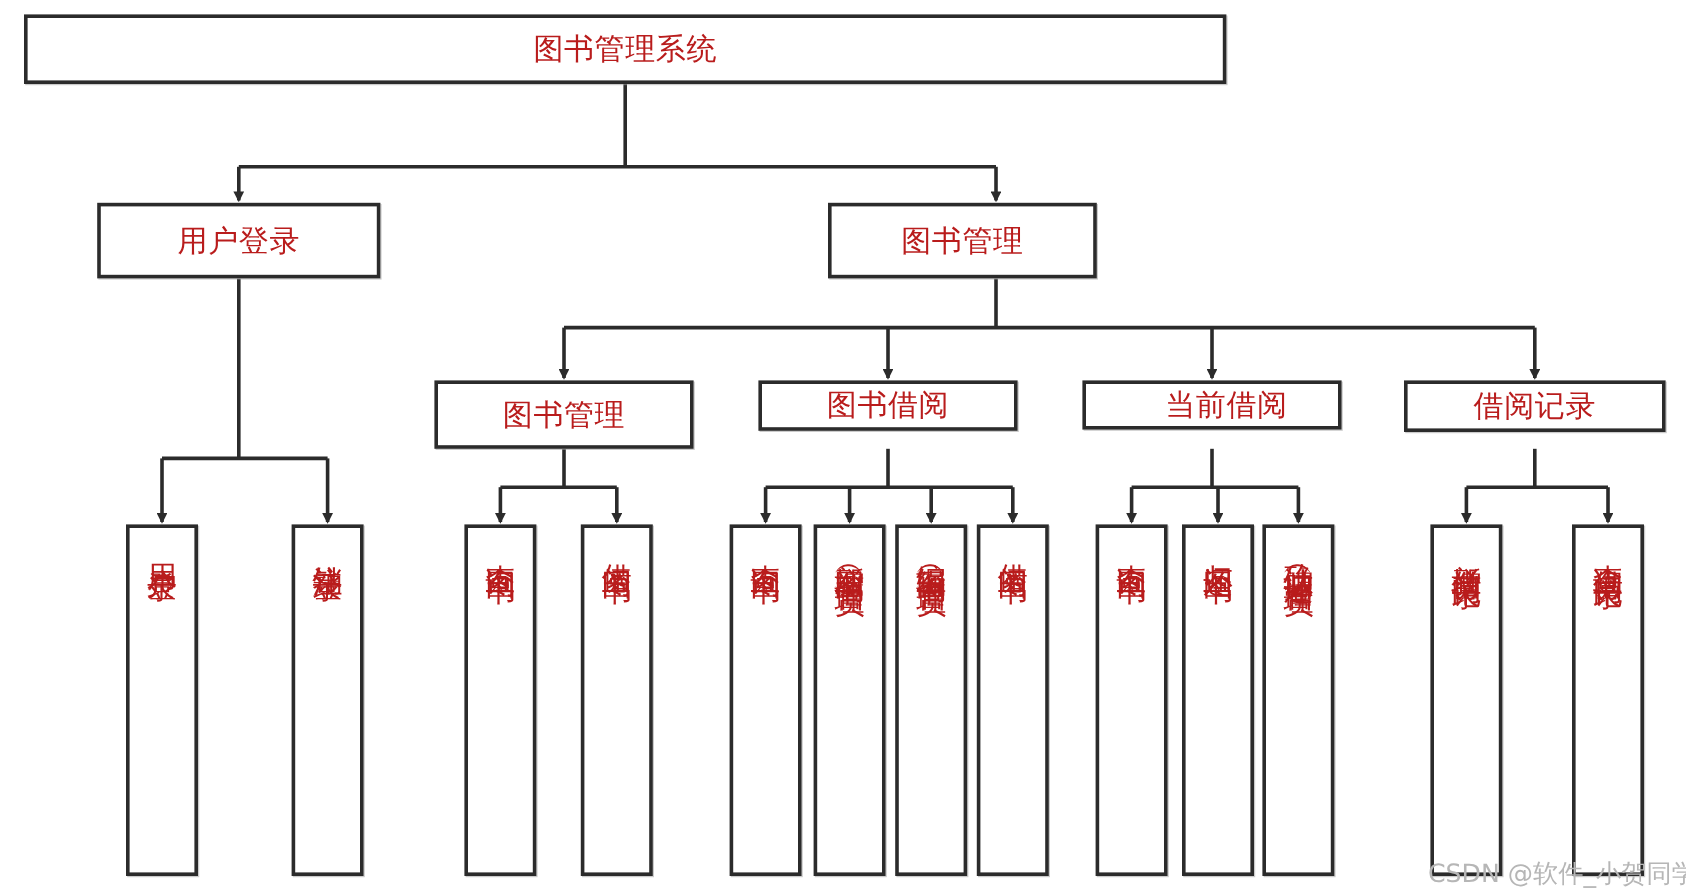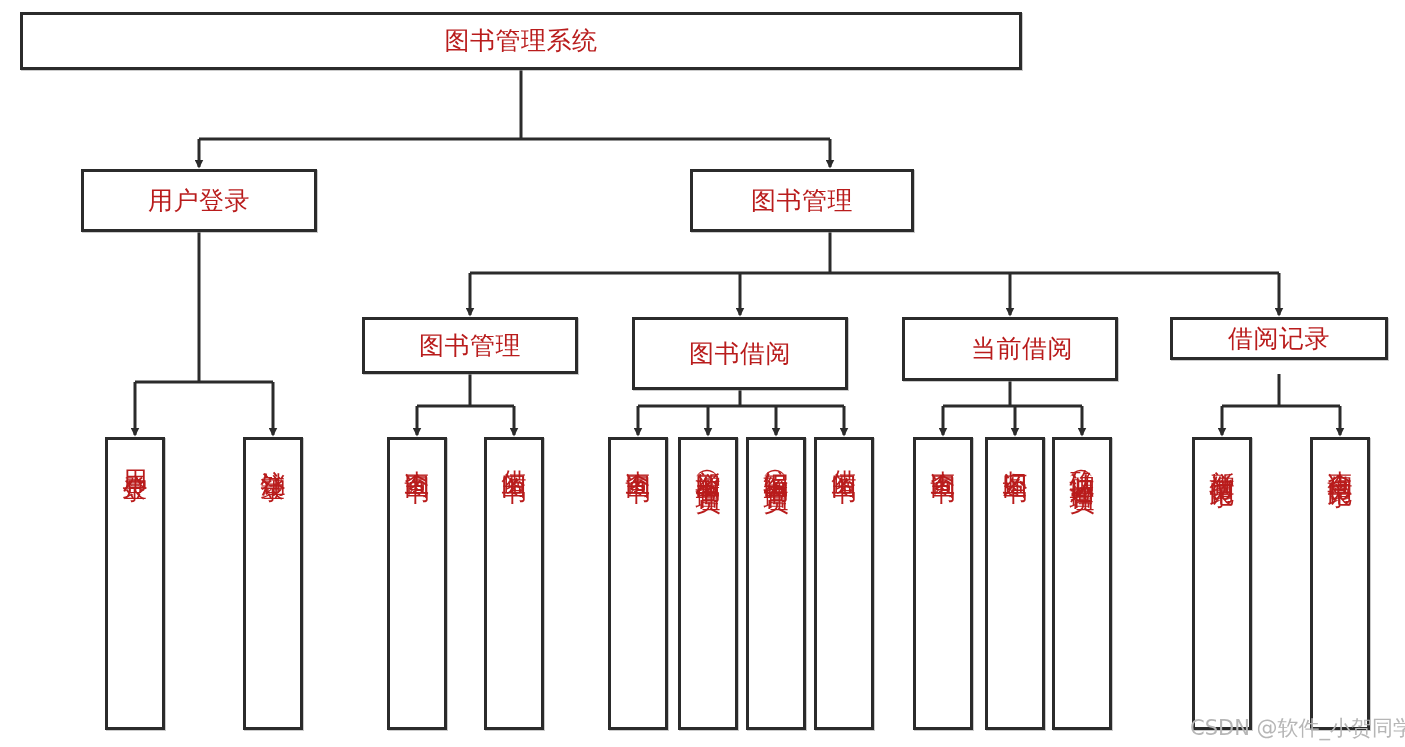--- a/index.html
+++ b/index.html
@@ -124,7 +124,7 @@
       <div class="node horizontal" id="node-l2_newbook" style="left: 362px; top: 317px; width: 216px; height: 57px;">
         <span class="node-label">图书管理</span>
       </div>
-      <div class="node horizontal" id="node-l2_borrow" style="left: 632px; top: 317px; width: 216px; height: 73px;">
+      <div class="node horizontal" id="node-l2_borrow" style="left: 632px; top: 317px; width: 216px; height: 42px;">
         <span class="node-label">图书借阅</span>
       </div>
       <div class="node horizontal" id="node-l2_current" style="left: 902px; top: 317px; width: 216px; height: 64px; padding-left: 24px;">

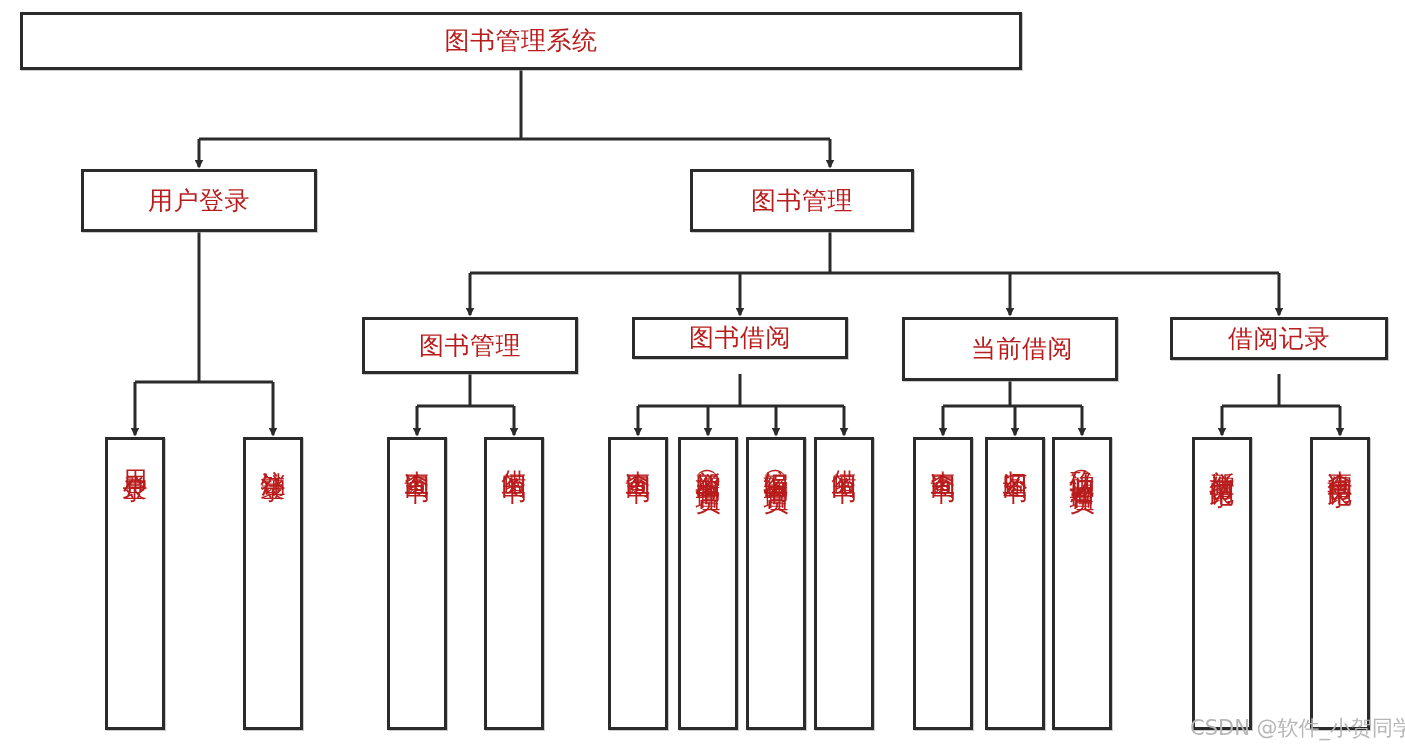--- a/index.html
+++ b/index.html
@@ -127,7 +127,7 @@
       <div class="node horizontal" id="node-l2_borrow" style="left: 632px; top: 317px; width: 216px; height: 42px;">
         <span class="node-label">图书借阅</span>
       </div>
-      <div class="node horizontal" id="node-l2_current" style="left: 902px; top: 317px; width: 216px; height: 64px; padding-left: 24px;">
+      <div class="node horizontal" id="node-l2_current" style="left: 902px; top: 317px; width: 216px; height: 41px; padding-left: 24px;">
         <span class="node-label">当前借阅</span>
       </div>
       <div class="node horizontal" id="node-l2_record" style="left: 1170px; top: 317px; width: 218px; height: 43px;">

